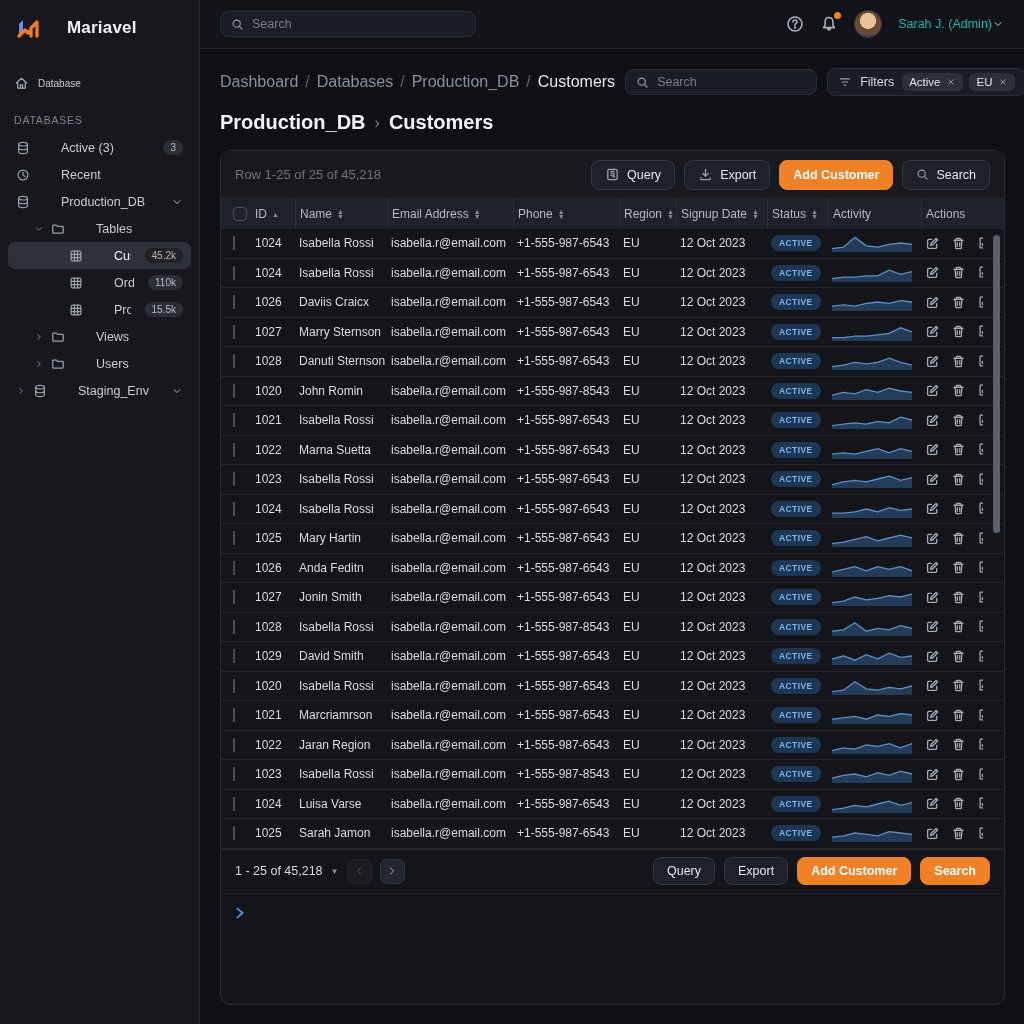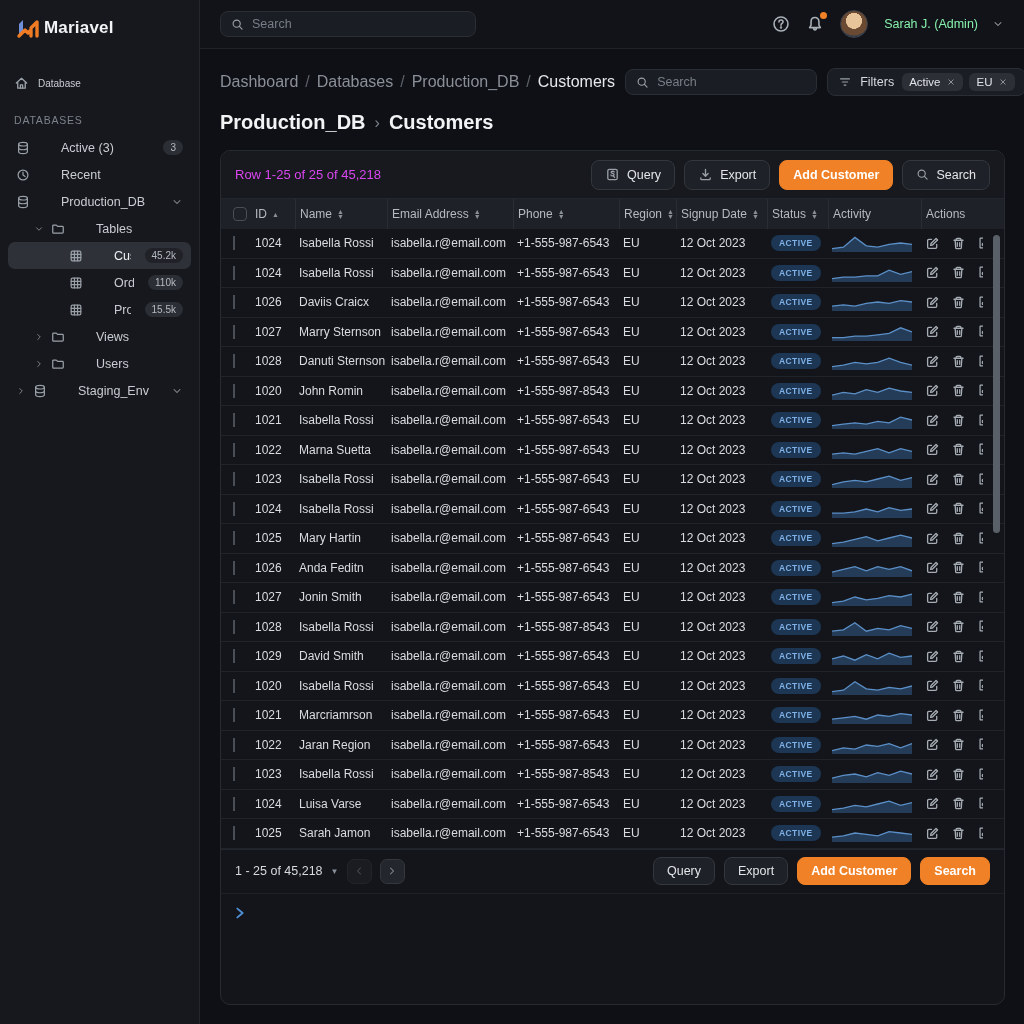--- a/index.html
+++ b/index.html
@@ -8,7 +8,7 @@
 
   
   .sidebar { width:200px; height:100%; background:#16181d; border-right:1px solid #23262c; flex-shrink:0; padding-top:12px; }
-  .logo-row { display:flex; align-items:center; gap:4px; padding:4px 16px 14px 16px; }
+  .logo-row { display:flex; align-items:center; gap:27px; padding:4px 16px 14px 16px; }
   .logo-mark { width:24px; height:24px; }
   .logo-name { font-size:17px; font-weight:bold; color:#f2f3f5; letter-spacing:.2px; }
   .nav-item { display:flex; align-items:center; gap:9px; height:30px; padding:0 14px; font-size:10px; color:#c9cdd3; cursor:pointer; }

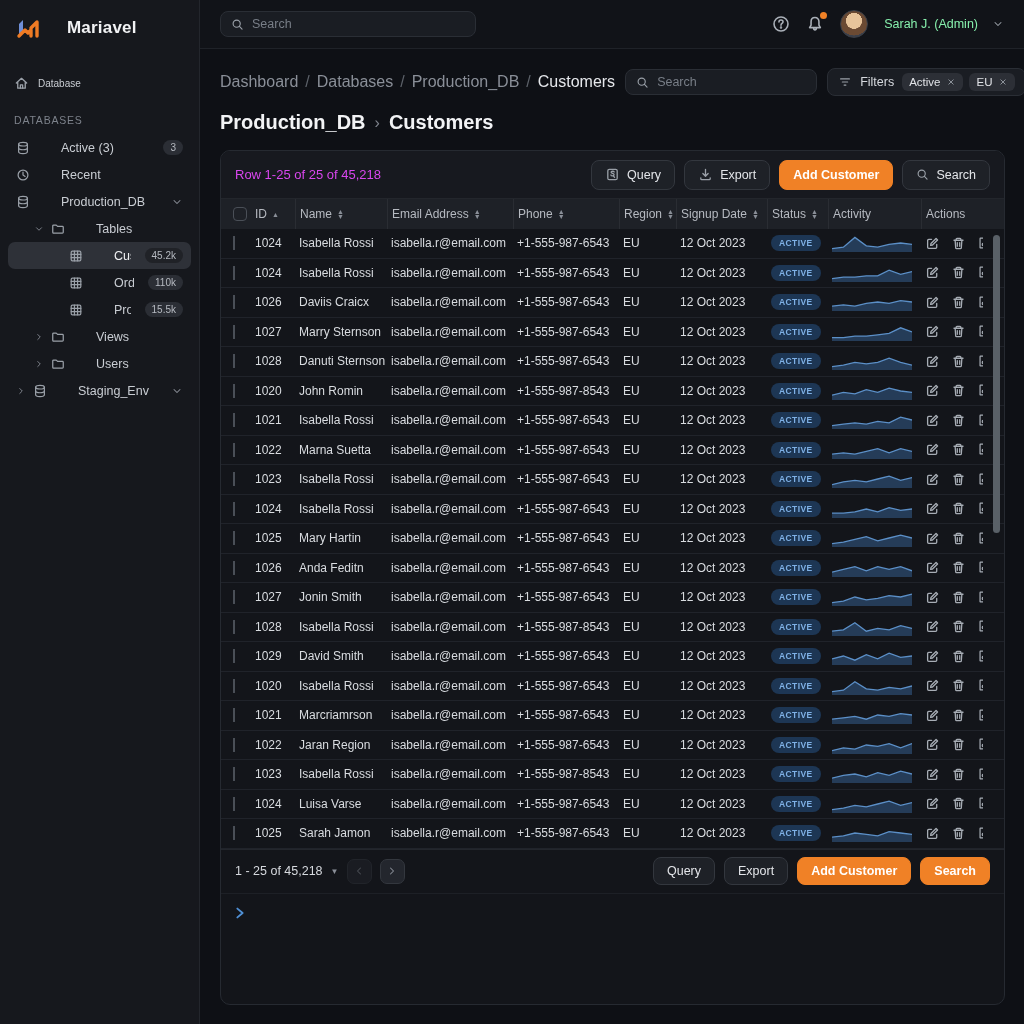--- a/index.html
+++ b/index.html
@@ -33,7 +33,7 @@
   .icon-btn { color:#aab0b8; display:inline-flex; position:relative; cursor:pointer; }
   .dot { position:absolute; top:-3px; right:-3px; width:7px; height:7px; border-radius:50%; background:#f08126; }
   .avatar { width:28px; height:28px; border-radius:50%; background:radial-gradient(circle at 50% 38%, #e8c49a 0 38%, #6b4a33 39% 70%, #3a3f4a 71%); border:1px solid #3a3e46; }
-  .user-name { font-size:12.5px; color:#86efac; display:flex; align-items:center; gap:14px; cursor:pointer; }
+  .user-name { font-size:12.5px; color:#14b8a6; display:flex; align-items:center; gap:0; cursor:pointer; }
 
   
   .crumb-row { display:flex; align-items:center; padding:18px 19px 0 20px; gap:10px; }

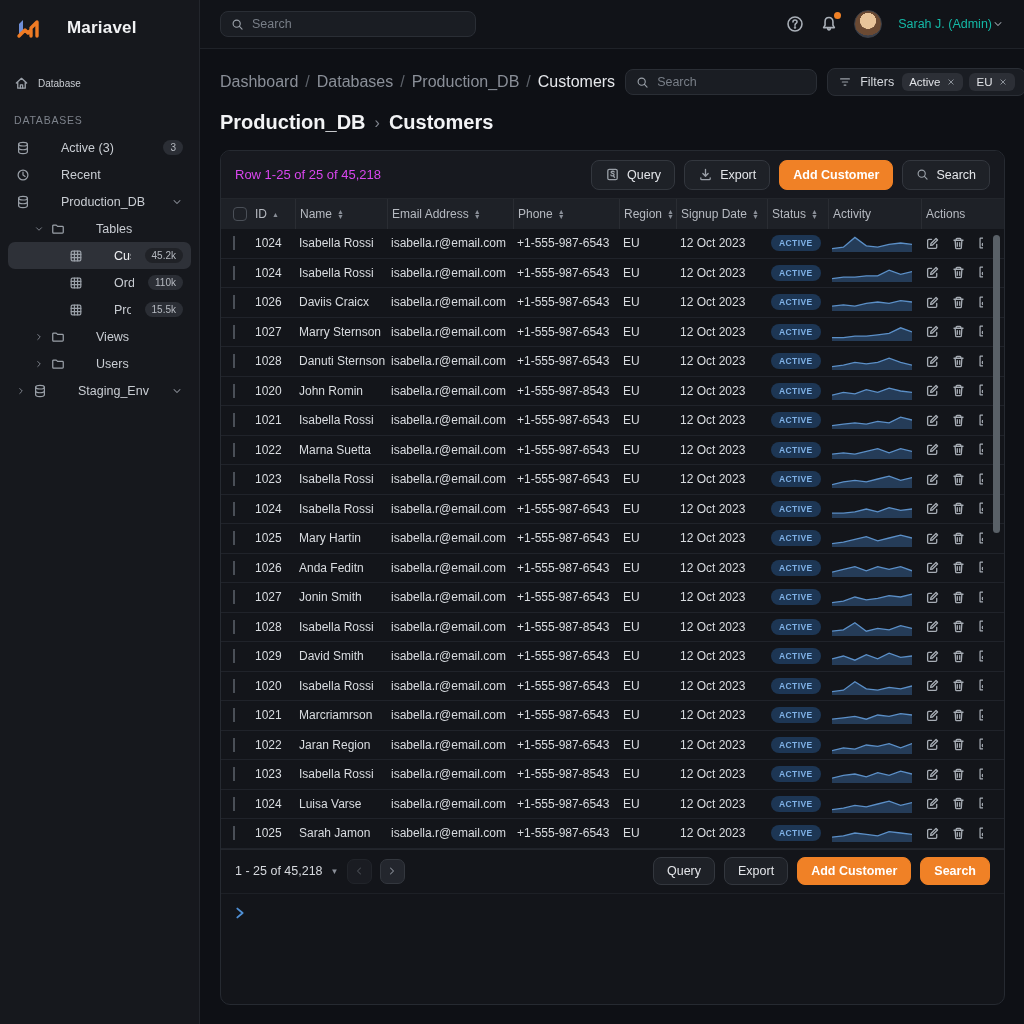--- a/index.html
+++ b/index.html
@@ -55,7 +55,7 @@
   
   .card { margin:16px 19px 19px 20px; background:#13151a; border:1px solid #262a31; border-radius:10px; flex:1; display:flex; flex-direction:column; overflow:hidden; position:relative; }
   .card-strip { height:48px; display:flex; align-items:center; padding:0 14px; gap:10px; border-bottom:1px solid #23262c; background:#17191f; flex-shrink:0; }
-  .row-summary { font-size:13px; color:#d946ef; }
+  .row-summary { font-size:13px; color:#737373; }
   .strip-right { margin-left:auto; display:flex; gap:9px; }
 
   .thead { display:grid; grid-template-columns:30px 44px 92px 126px 106px 57px 91px 61px 93px 62px 14px; align-items:center; height:30px; background:#1e2127; font-size:12px; color:#b6bac1; flex-shrink:0; }

